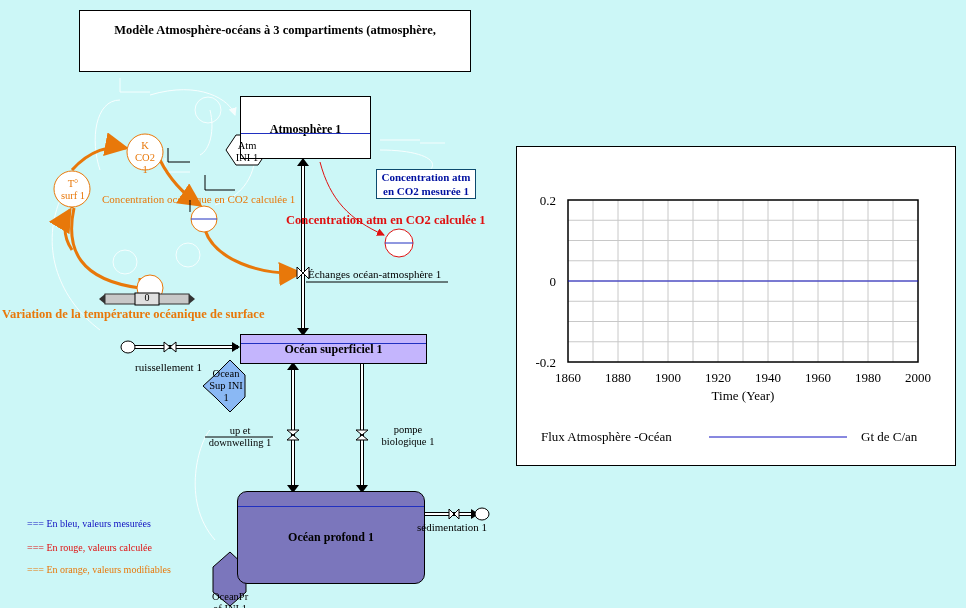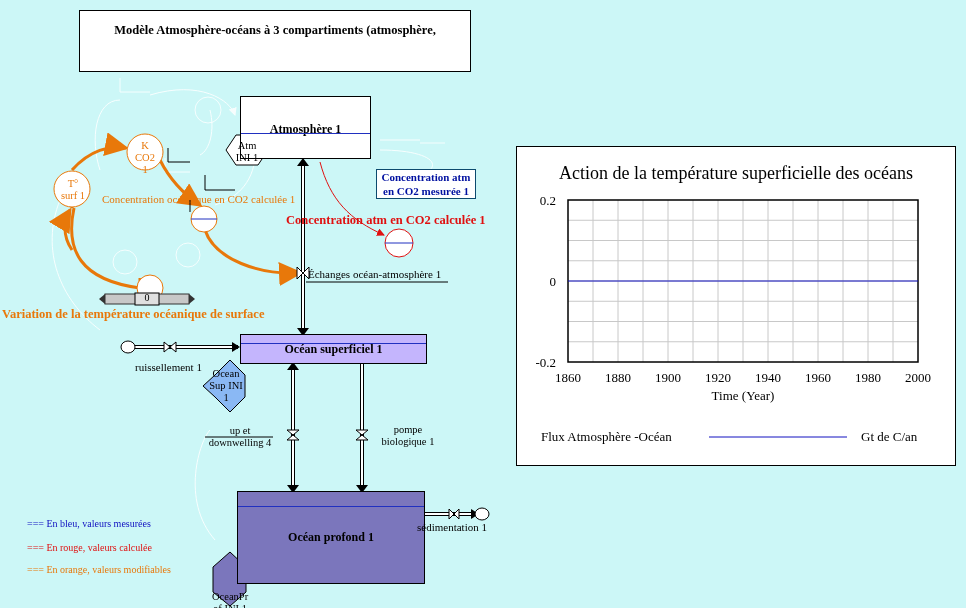--- a/index.html
+++ b/index.html
@@ -217,7 +217,6 @@
 <div class="abs note" style="left:27px;top:564px;color:#e8780a;">=== En orange, valeurs modifiables</div>
 
 <div class="abs chart-box">
-  <div class="chart-title">Action de la température superficielle des océans</div>
   <svg id="chart-svg" width="438" height="318" style="position:absolute;left:0;top:0;">
       <line x1="76" y1="53" x2="76" y2="215" stroke="#c8c8c8" stroke-width="1"></line>
       <line x1="101" y1="53" x2="101" y2="215" stroke="#c8c8c8" stroke-width="1"></line>

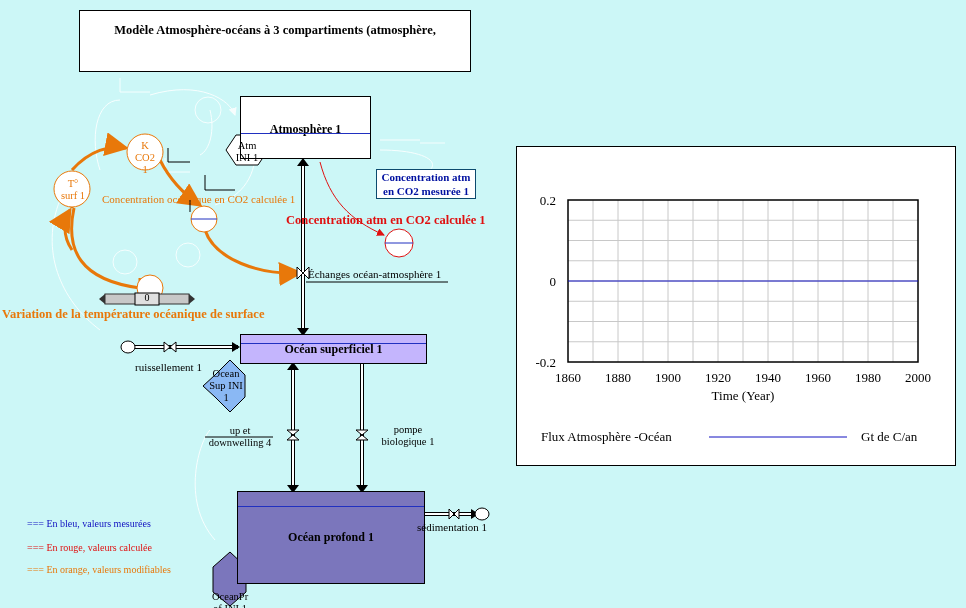--- a/index.html
+++ b/index.html
@@ -194,7 +194,7 @@
 <div class="abs lbl" style="left:135px;top:361px;">ruissellement 1</div>
 <div class="abs hex-lbl" style="left:204px;top:425px;width:72px;">
   <div>up et</div>
-  <div>downwelling 4</div>
+  <div>downwelling 1</div>
 </div>
 <div class="abs hex-lbl" style="left:378px;top:424px;width:60px;">
   <div>pompe</div>

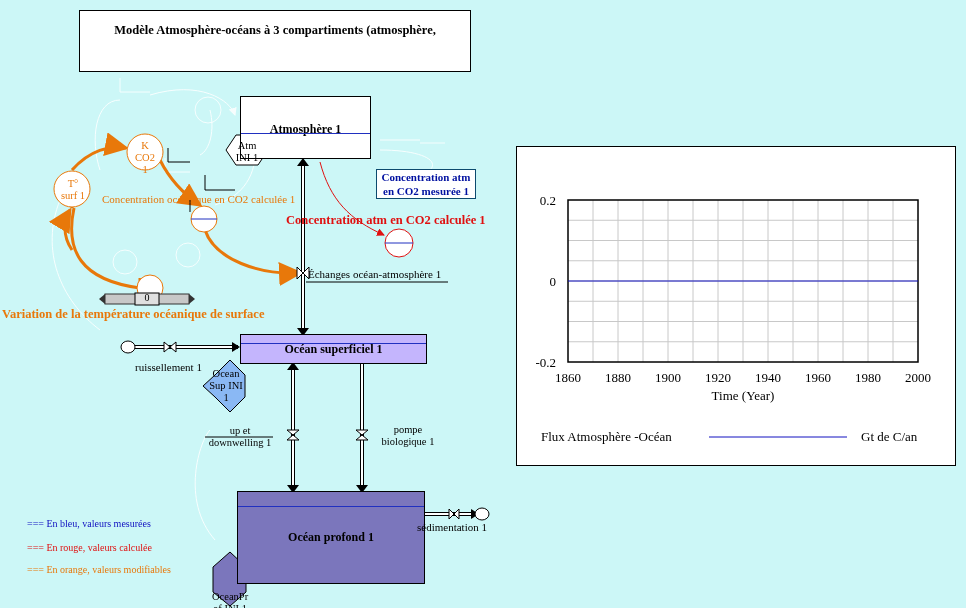--- a/index.html
+++ b/index.html
@@ -14,7 +14,7 @@
   .atm .line { position:absolute; left:0; right:0; top:36px; border-top:1px solid #2030c0; }
   .ocs { left:240px; top:334px; width:187px; height:30px; background:#c4b5fd; padding-top:7px; }
   .ocs .line { position:absolute; left:0; right:0; top:8px; border-top:1px solid #2030c0; }
-  .ocp { left:237px; top:491px; width:188px; height:93px; background:#7b76bc; padding-top:38px; }
+  .ocp { left:237px; top:491px; width:188px; height:93px; background:#7b76bc; padding-top:38px;border-radius:10px; }
   .ocp .line { position:absolute; left:0; right:0; top:14px; border-top:1px solid #2030c0; }
   .lbl { font-size:11px; white-space:nowrap; }
   .orange { color:#e8780a; }

